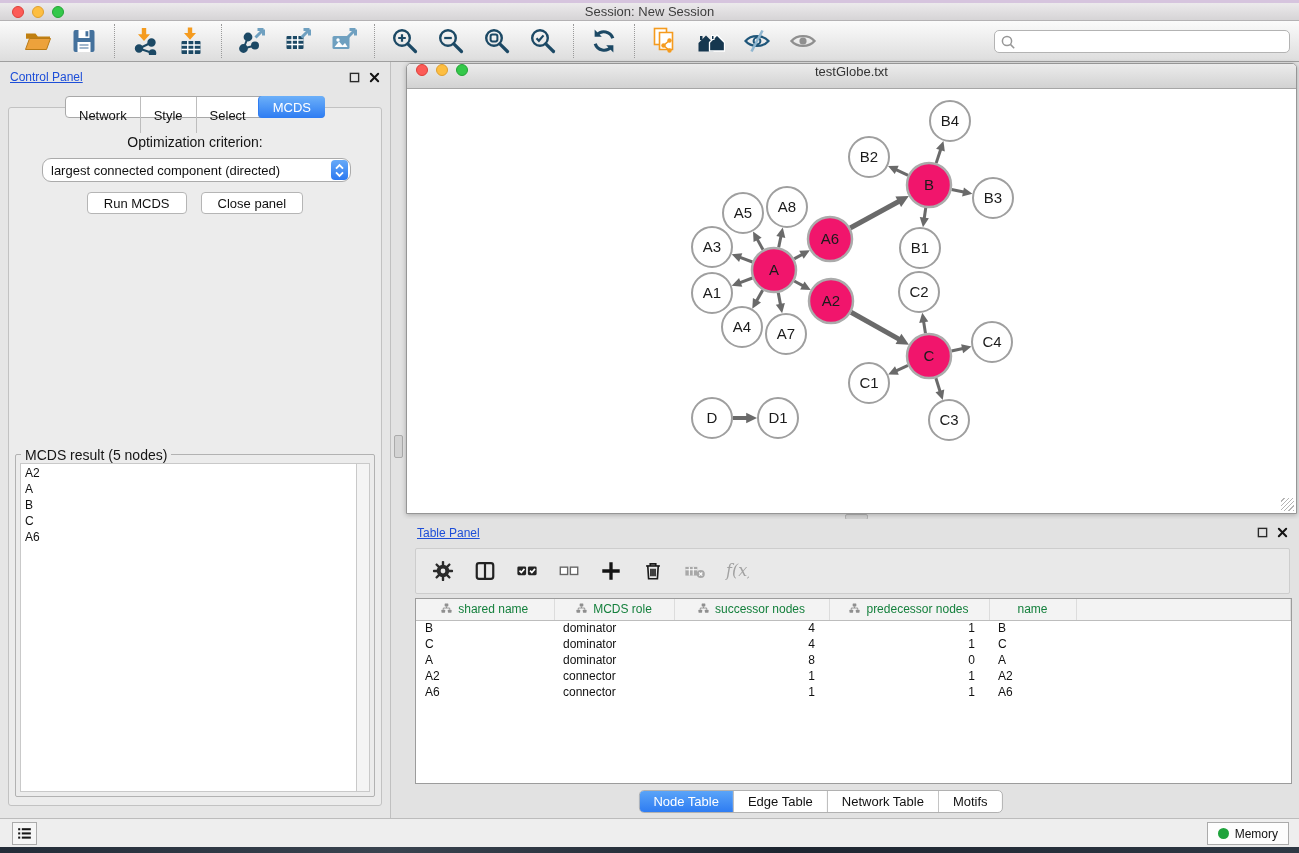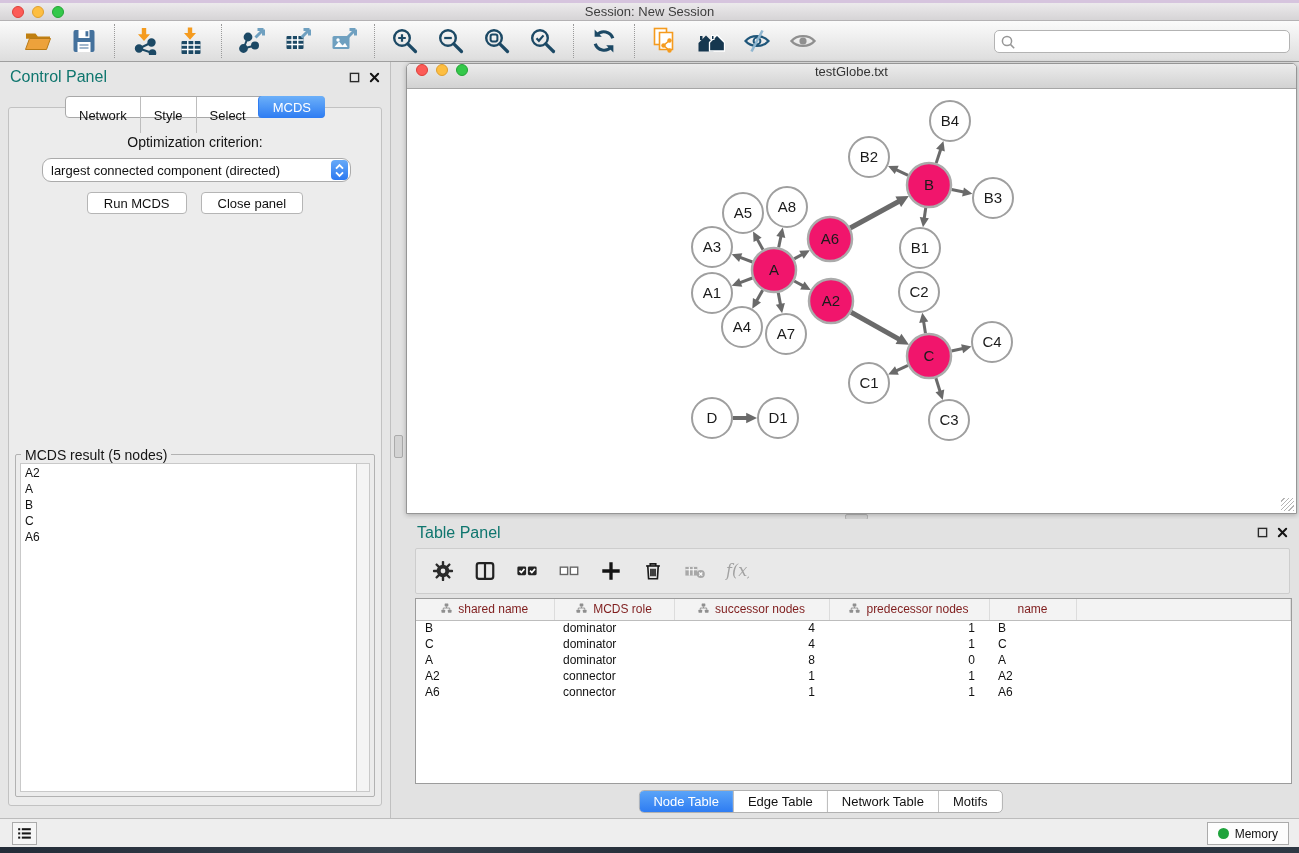--- a/index.html
+++ b/index.html
@@ -53,7 +53,7 @@
     background:#e6e6e6; border-right:1px solid #c0c0c0;
   }
   .cp-header { height:30px; display:flex; align-items:center; padding:0 10px; }
-  .panel-title { font-size:16px; color:#0f766e; flex:1; }
+  .panel-title { font-size:12px; color:#1d4ed8; flex:1;text-decoration:underline; }
   .panel-ctl { display:flex; gap:9px; align-items:center; }
   .panel-ctl span { display:flex; cursor:default; }
   #cp-tabs { position:absolute; top:34px; left:50%; transform:translateX(-50%); display:flex; z-index:3;

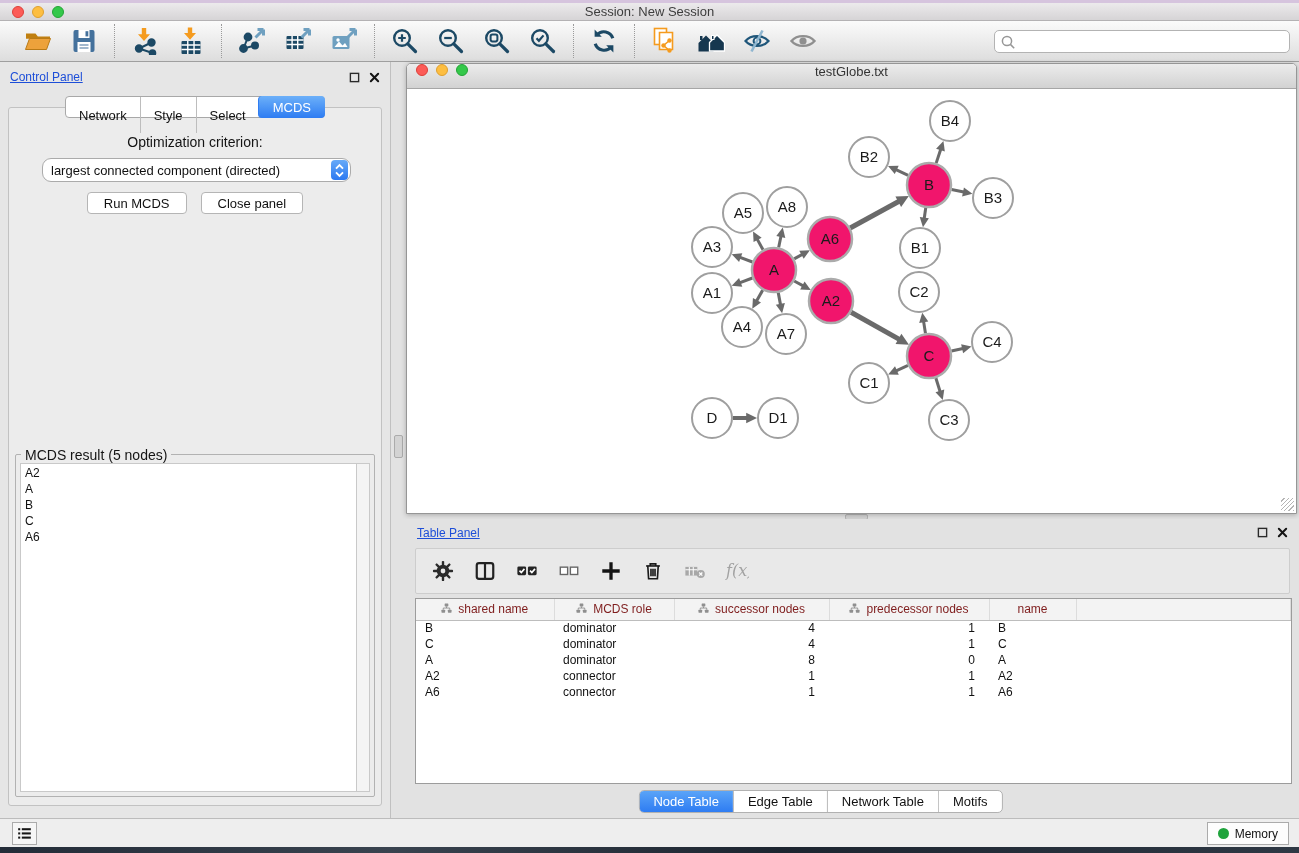--- a/index.html
+++ b/index.html
@@ -136,7 +136,7 @@
   table { border-collapse:collapse; table-layout:fixed; width:100%; }
   thead th {
     height:21px; background:#f3f3f3; border-right:1px solid #dcdcdc; border-bottom:1px solid #bdbdbd;
-    font-weight:normal; font-size:12px; color:#7f1d1d; text-align:center; vertical-align:middle;
+    font-weight:normal; font-size:12px; color:#15803d; text-align:center; vertical-align:middle;
   }
   thead th .hd { display:inline-flex; align-items:center; gap:6px; }
   tbody td { height:16px; font-size:12px; color:#111; white-space:nowrap; overflow:hidden; }

